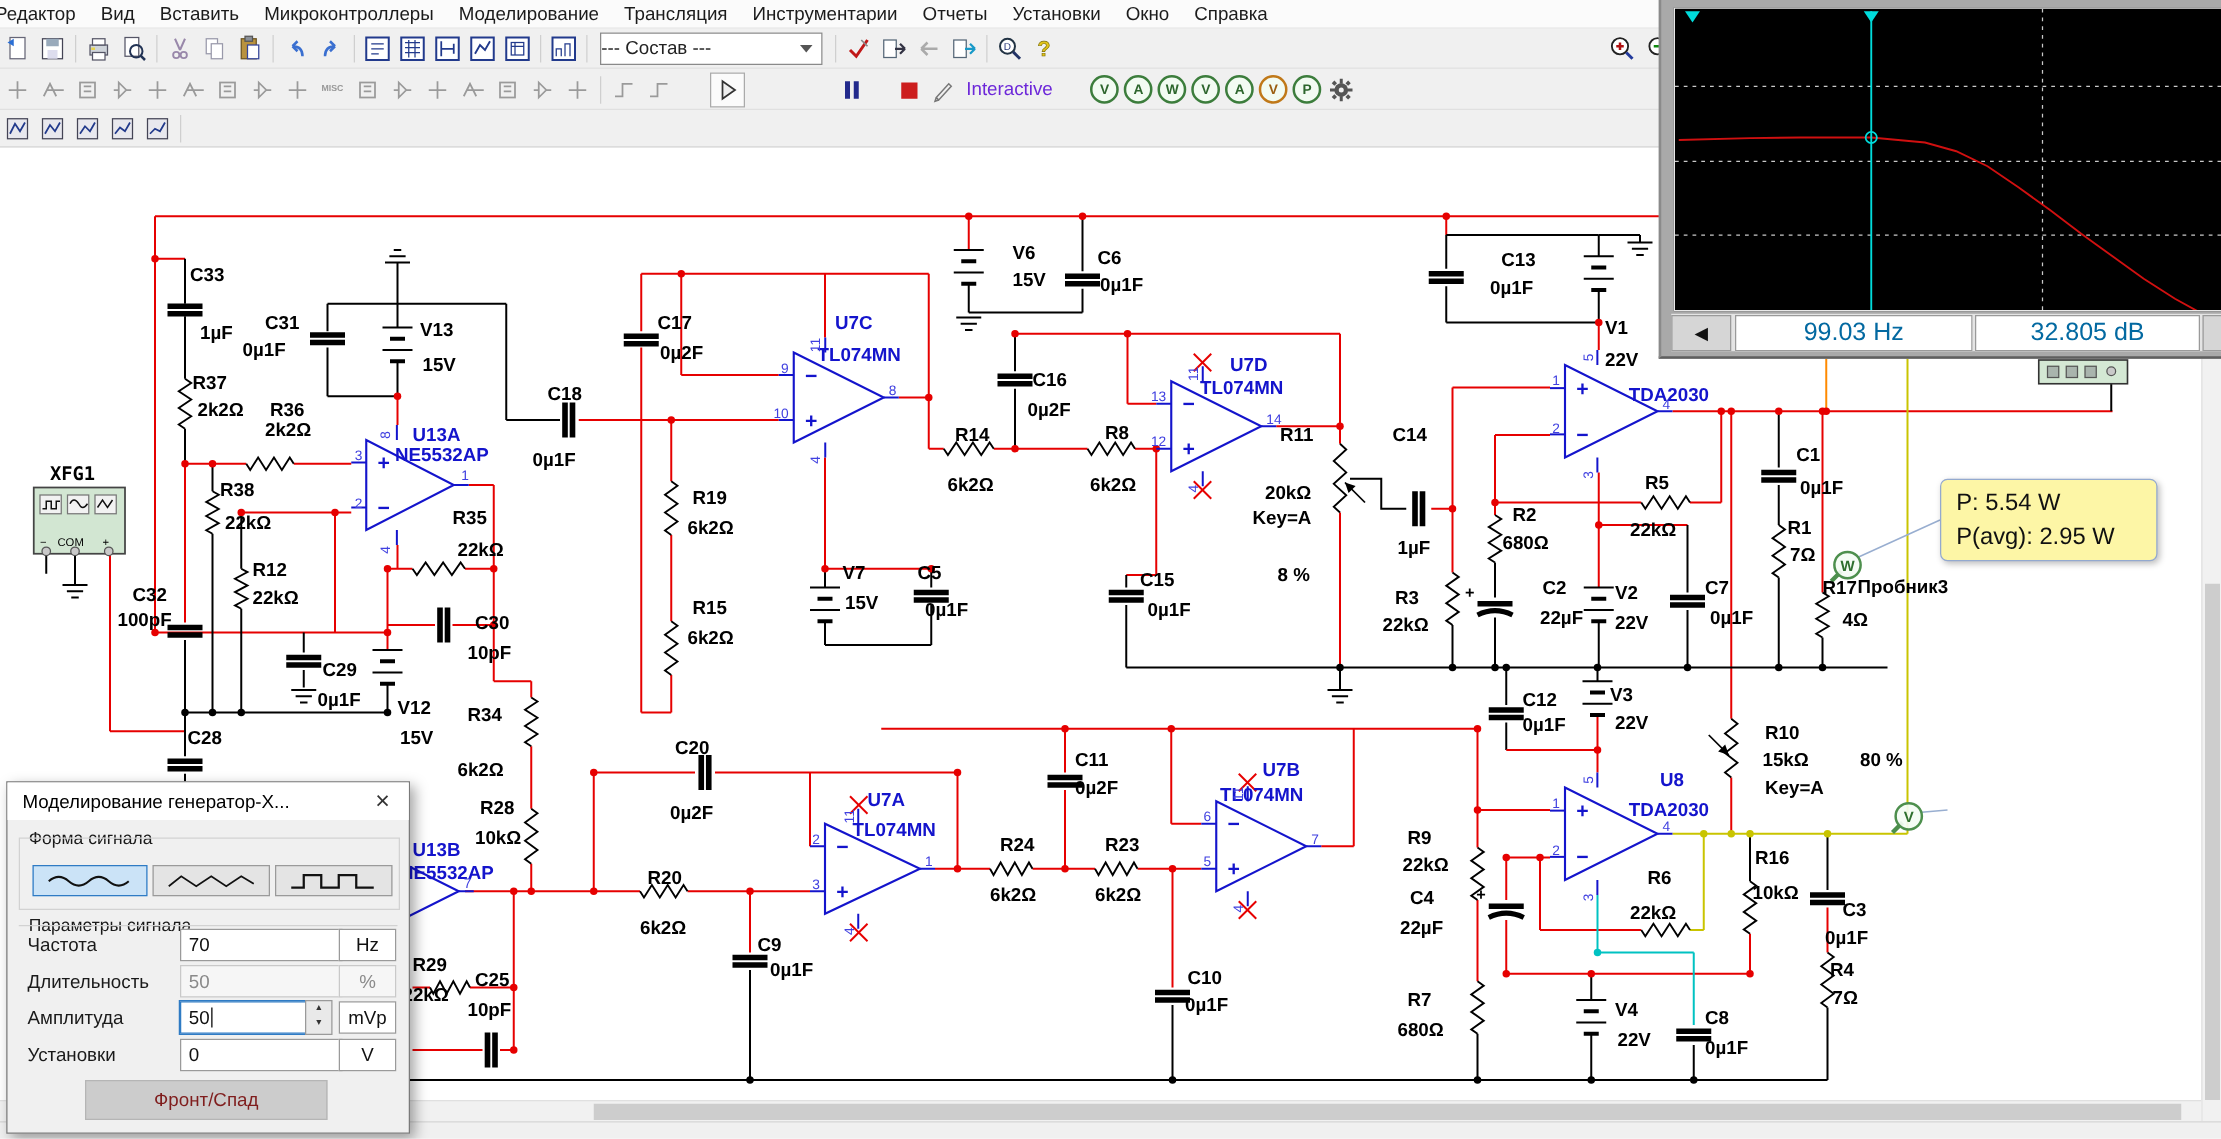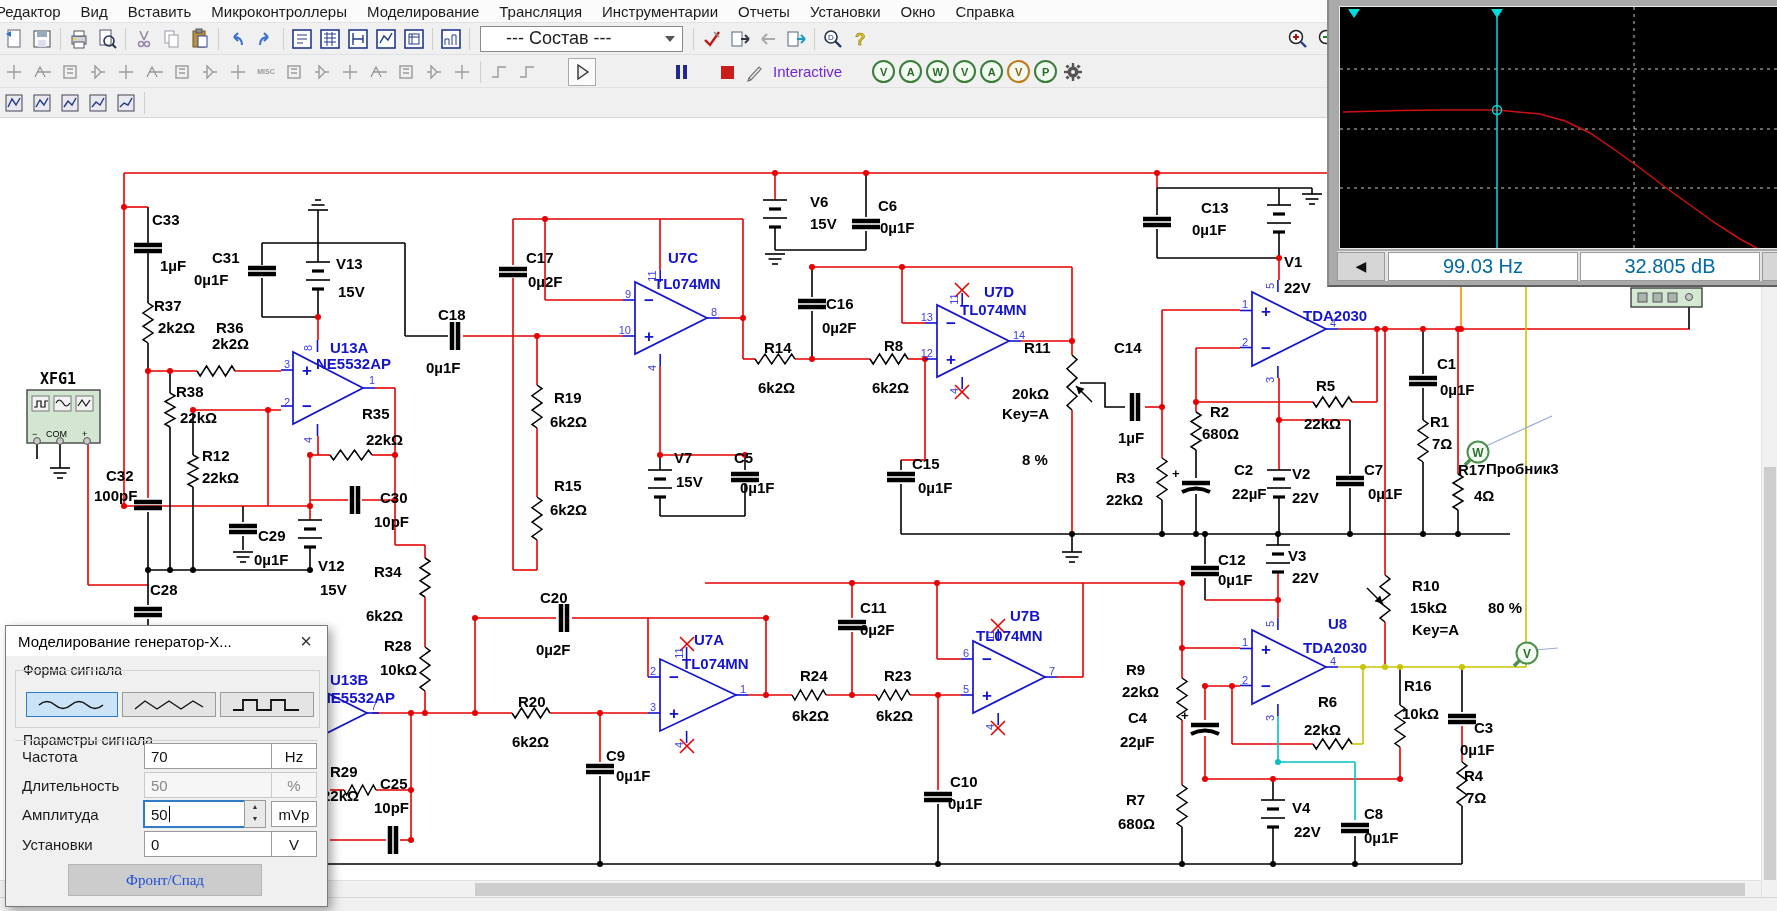--- a/index.html
+++ b/index.html
@@ -16,7 +16,7 @@
   .tbi{width:26px;height:26px;display:flex;align-items:center;justify-content:center;margin:0 1px;}
   .tbsep{width:1px;height:22px;background:#cfcfcf;margin:0 4px;}
   .combo{width:176px;height:24px;background:#fff;border:1px solid #8a8a8a;display:flex;align-items:center;
-    font-size:18px;color:#222;padding-left:25px;position:relative;margin:0 6px;}
+    font-size:15px;color:#222;padding-left:0;position:relative;margin:0 6px;}
   .combo .chev{position:absolute;right:7px;top:9px;width:0;height:0;border-left:5px solid transparent;
     border-right:5px solid transparent;border-top:6px solid #555;}
   .interactive-lbl{font-size:15px;color:#6d28d9;margin-left:4px;}

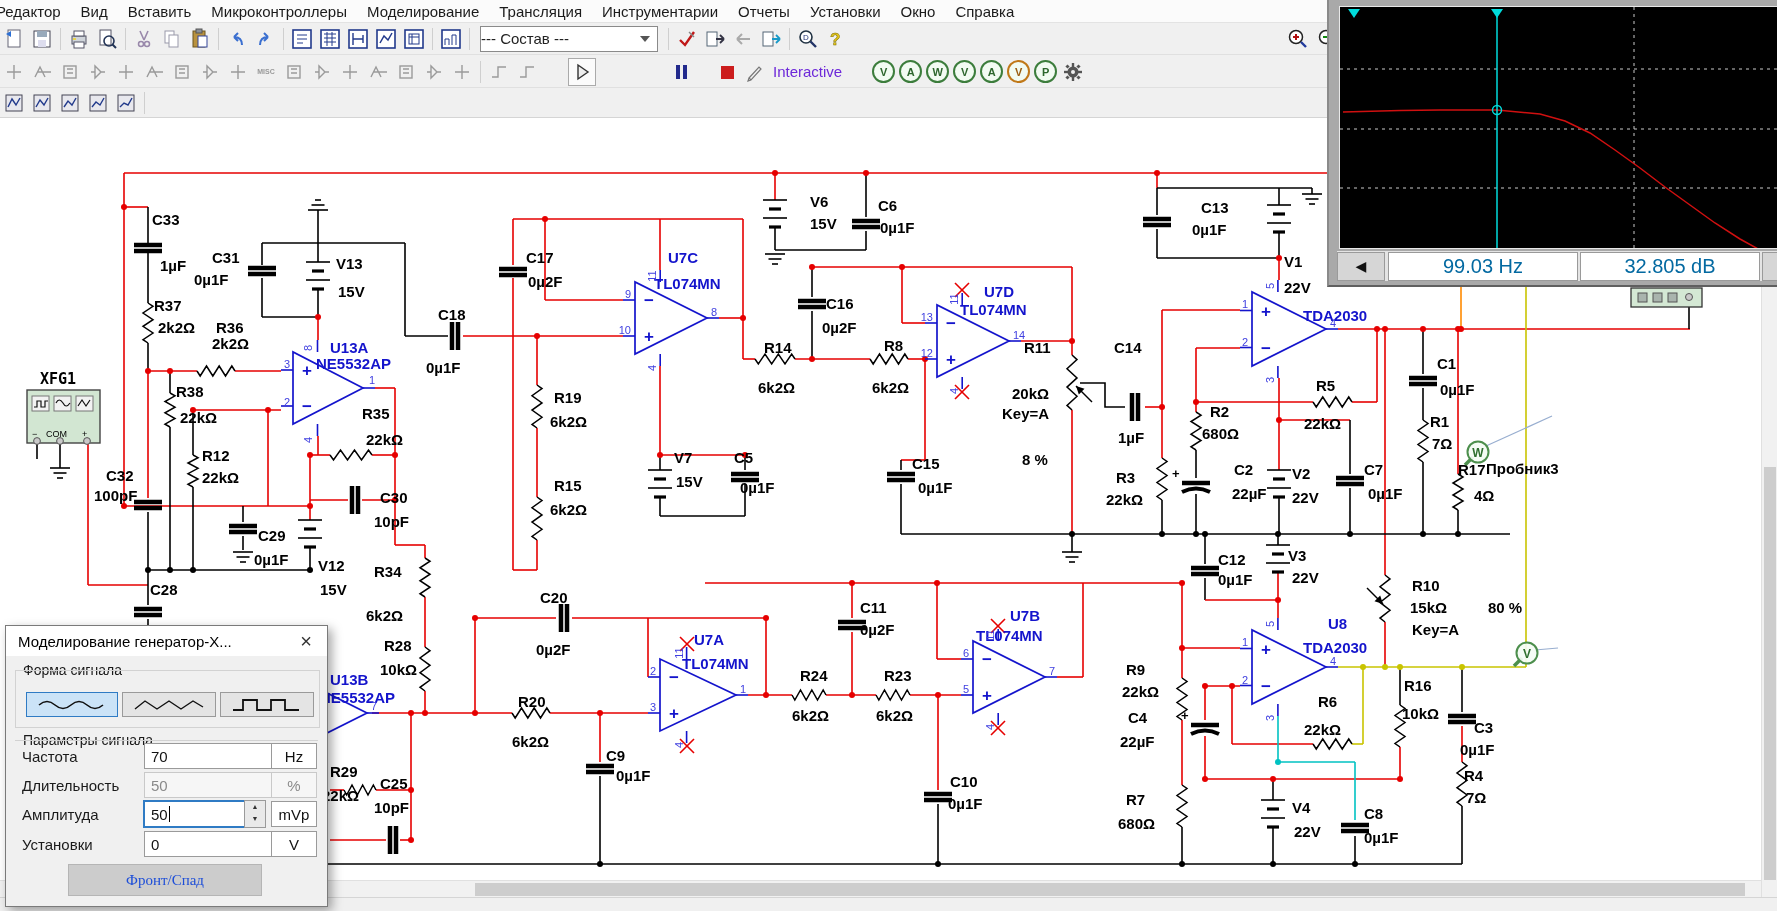--- a/index.html
+++ b/index.html
@@ -751,6 +751,10 @@
       <text x="371" y="710" font-size="11" fill="#4040e0">7</text>
     </svg>
 
+  <div class="abs ytip" id="tip-power" style="left:1552px;top:383px;width:148px;z-index:5;">
+    <div>P: 5.54 W</div>
+    <div>P(avg): 2.95 W</div>
+  </div>
 
   <div id="menubar" class="abs" style="z-index:10;margin-left:-14px;">
       <div class="menu-item">Редактор</div>

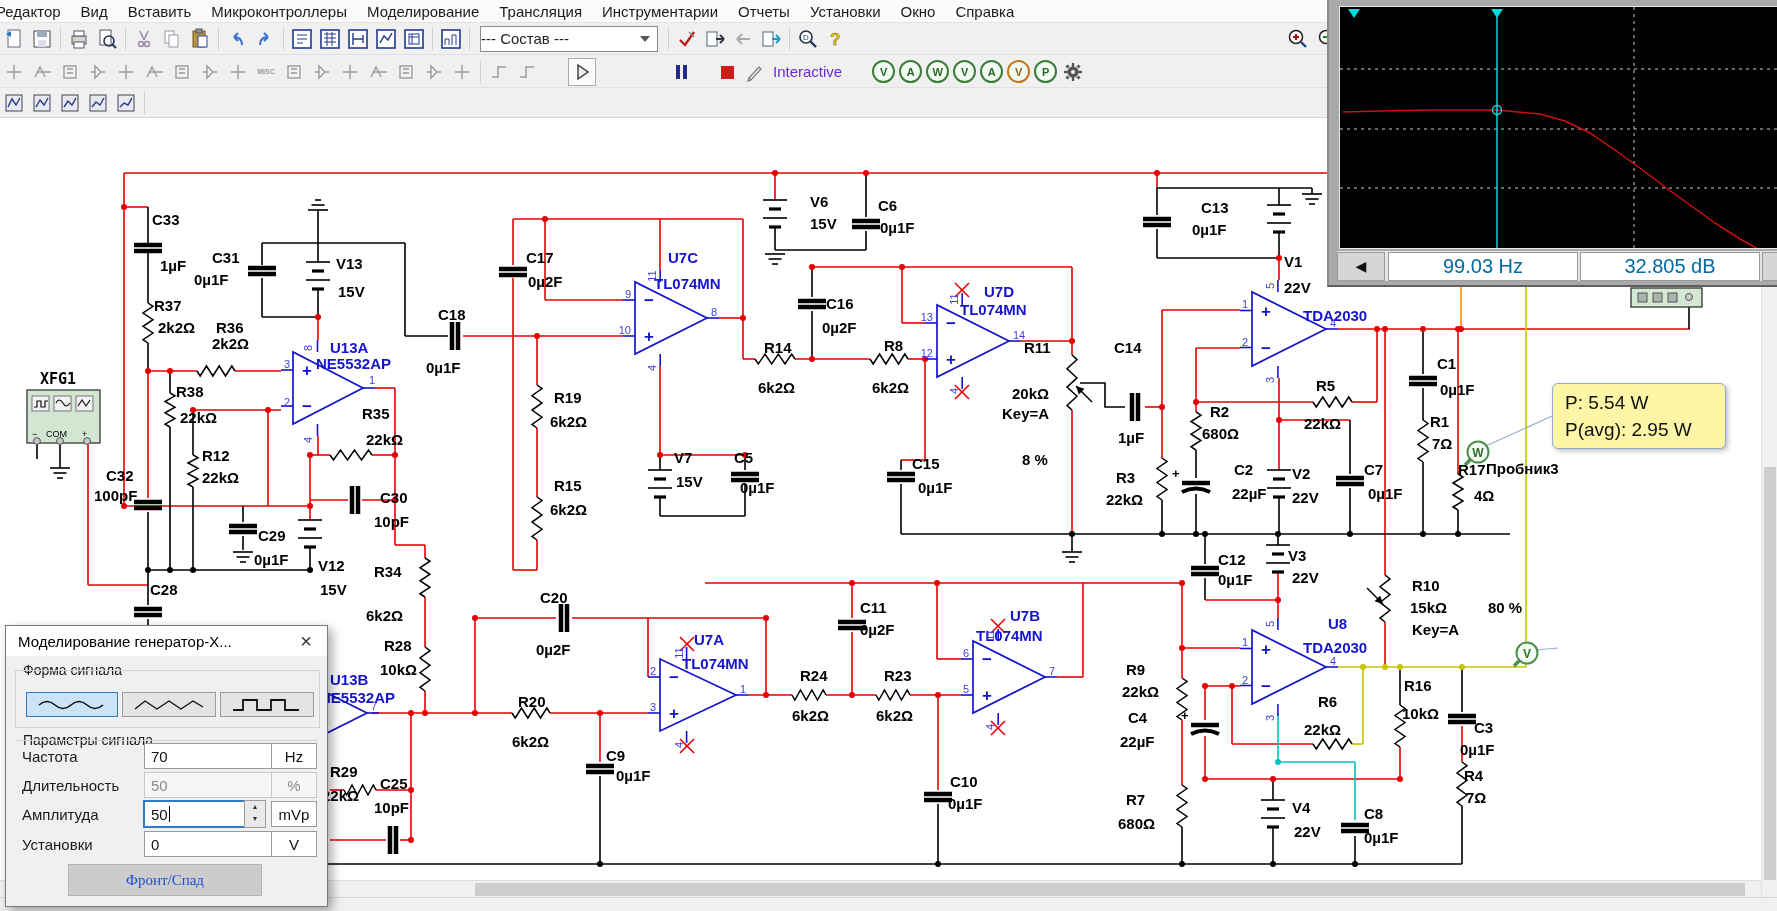--- a/index.html
+++ b/index.html
@@ -53,7 +53,7 @@
   .spin div{height:12px;text-align:center;font-size:7px;color:#333;line-height:12px;}
   .caret{display:inline-block;width:1px;height:16px;background:#000;margin-left:1px;}
   #edgebtn{position:absolute;left:62px;top:238px;width:192px;height:30px;background:#cccccc;border:1px solid #b5b5b5;
-    color:#1d4ed8;font-size:15px;display:flex;align-items:center;justify-content:center;font-family:Liberation Serif, serif;}
+    color:#7f1d1d;font-size:15px;display:flex;align-items:center;justify-content:center;}
   
   #bode{left:1327px;top:0;width:450px;height:285px;background:#a9a9a9;border-left:2px solid #8a8a8a;border-bottom:2px solid #5f5f5f;}
   #bode .plot{position:absolute;left:10px;top:6px;width:440px;height:241px;background:#000;border:1px solid #e8e8e8;}

